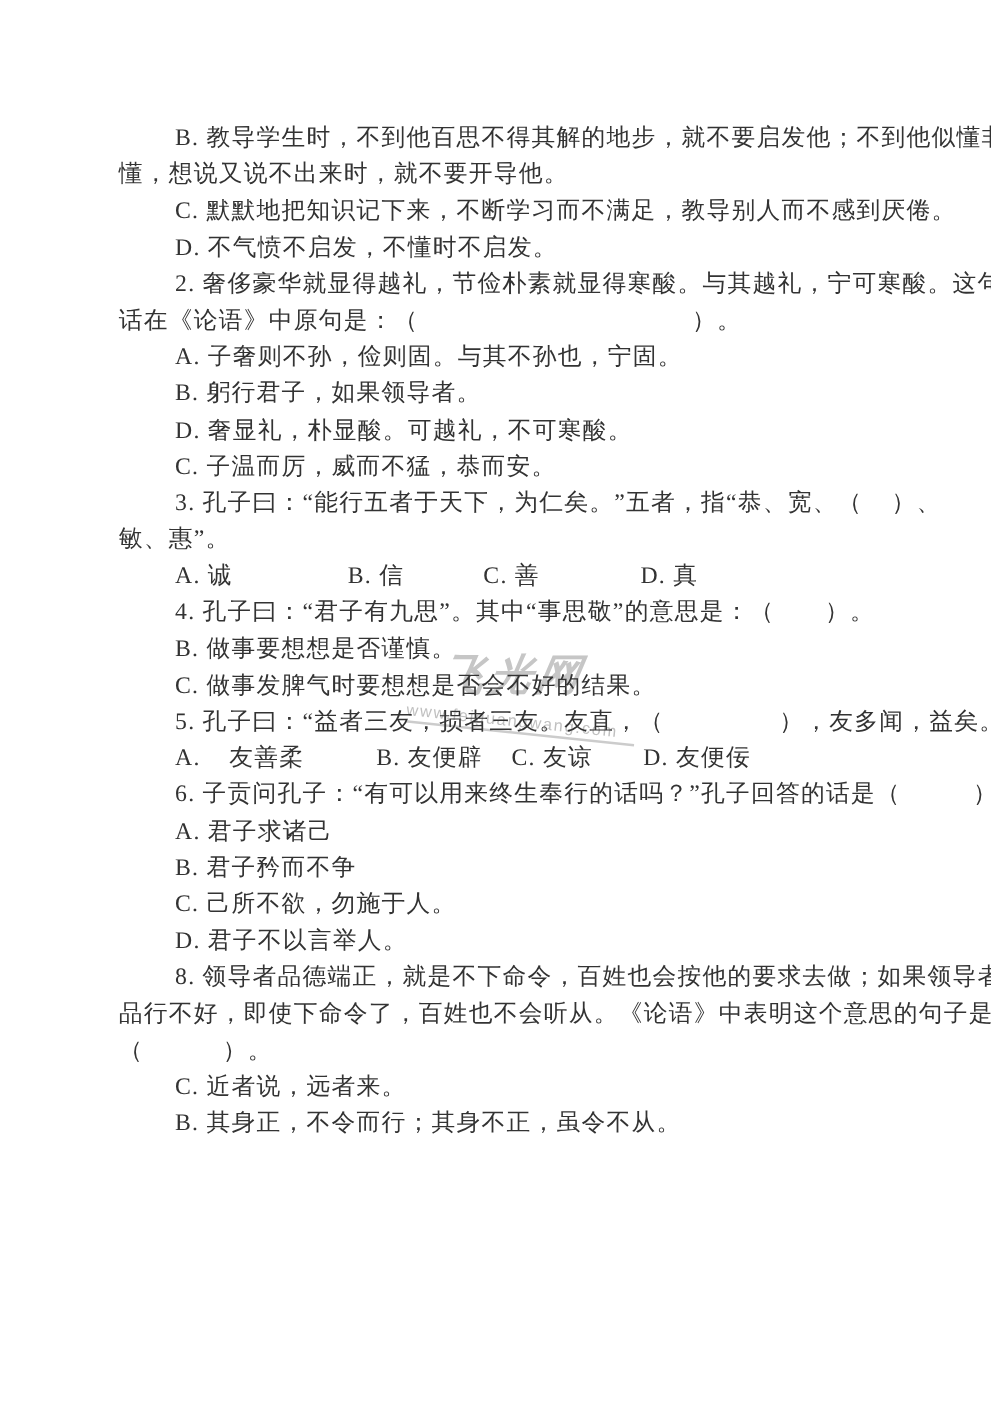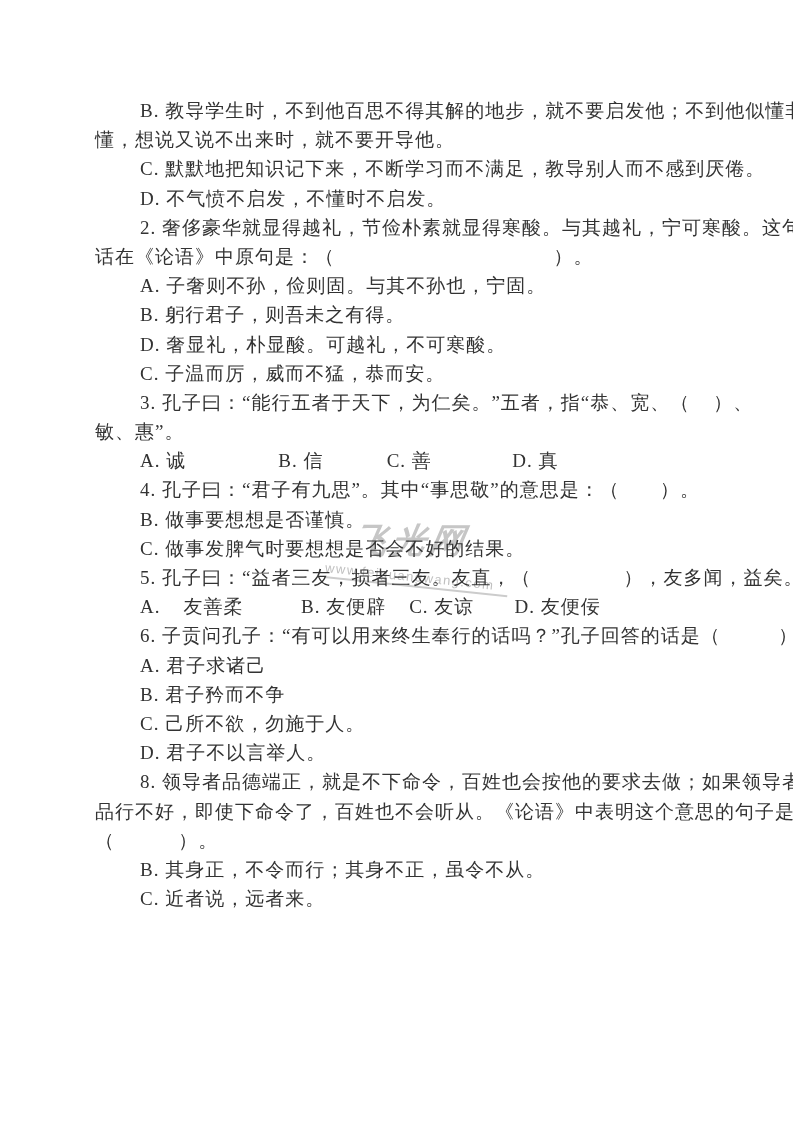--- a/index.html
+++ b/index.html
@@ -83,7 +83,7 @@
       <div class="line indent">2. 奢侈豪华就显得越礼，节俭朴素就显得寒酸。与其越礼，宁可寒酸。这句</div>
       <div class="line">话在《论语》中原句是：（                                      ）。</div>
       <div class="line indent">A. 子奢则不孙，俭则固。与其不孙也，宁固。</div>
-      <div class="line indent">B. 躬行君子，则吾未之有得。</div>
+      <div class="line indent">B. 躬行君子，如果领导者。</div>
       <div class="line indent">D. 奢显礼，朴显酸。可越礼，不可寒酸。</div>
       <div class="line indent">C. 子温而厉，威而不猛，恭而安。</div>
       <div class="line indent">3. 孔子曰：“能行五者于天下，为仁矣。”五者，指“恭、宽、（    ）、</div>

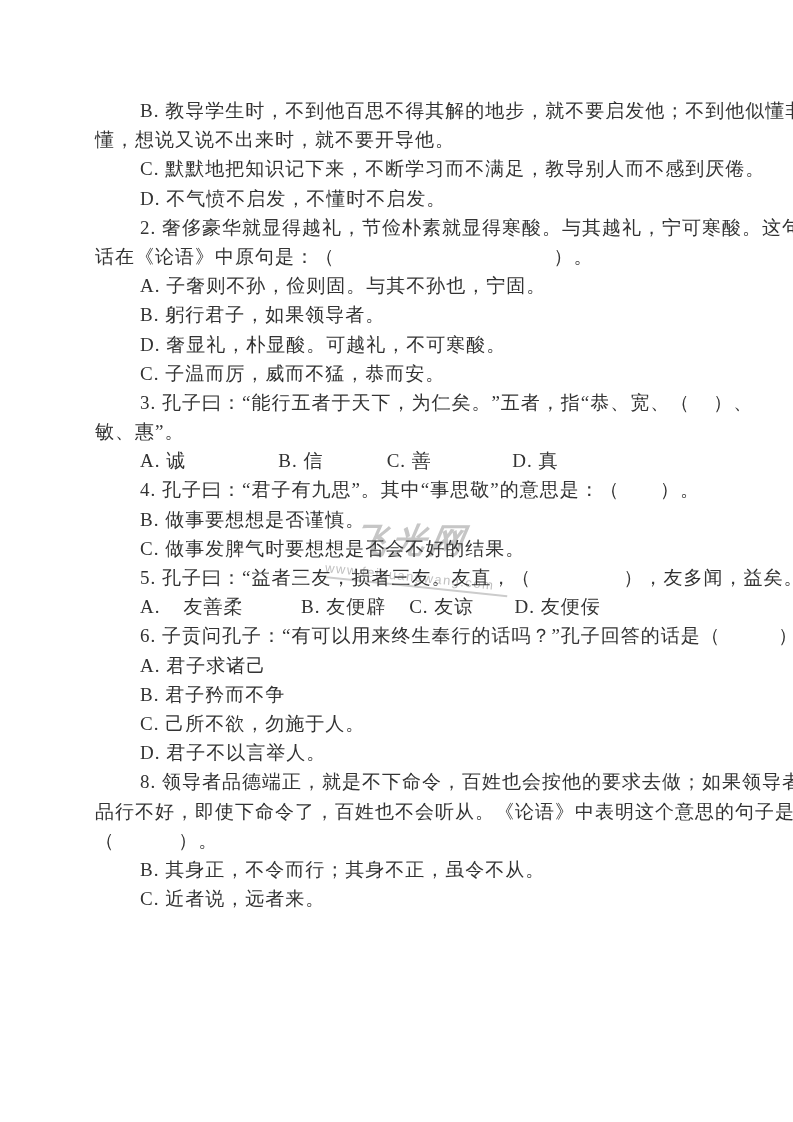--- a/index.html
+++ b/index.html
@@ -102,8 +102,8 @@
       <div class="line indent">8. 领导者品德端正，就是不下命令，百姓也会按他的要求去做；如果领导者</div>
       <div class="line">品行不好，即使下命令了，百姓也不会听从。《论语》中表明这个意思的句子是</div>
       <div class="line">（           ）。</div>
+      <div class="line indent">C. 近者说，远者来。</div>
       <div class="line indent">B. 其身正，不令而行；其身不正，虽令不从。</div>
-      <div class="line indent">C. 近者说，远者来。</div>
     </div>
 
 </div>

